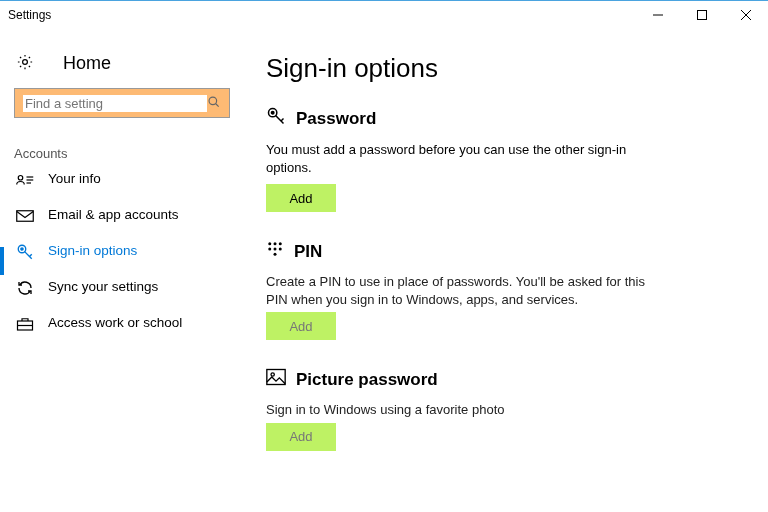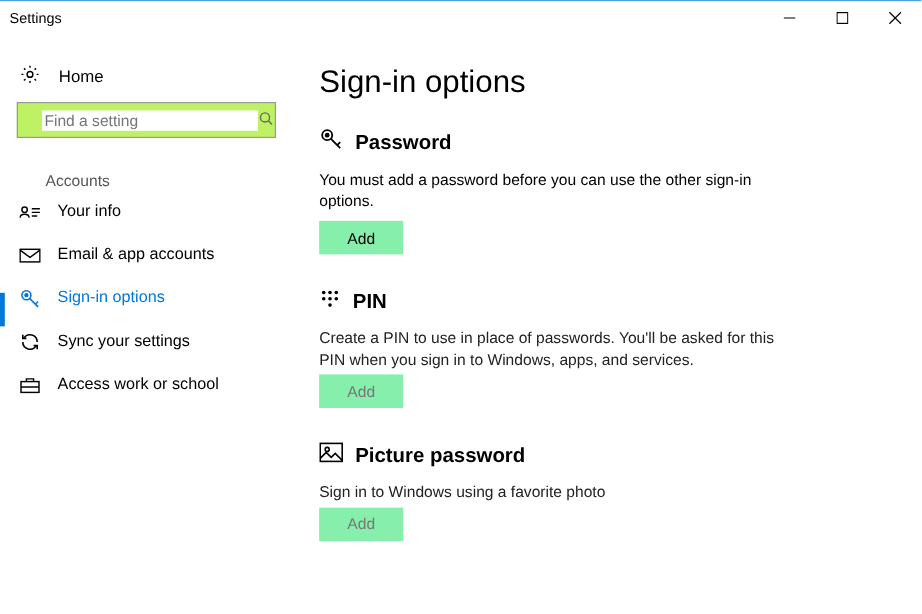--- a/index.html
+++ b/index.html
@@ -43,9 +43,9 @@
     padding: 20px 14px 0 14px;
   }
   .home-row {
-    display: flex; align-items: flex-end; gap: 15px;
+    display: flex; align-items: flex-start; gap: 29px;
     padding: 4px 2px 14px 2px;
-    font-size: 14px;
+    font-size: 18px;
   }
   .search {
     width: 216px;

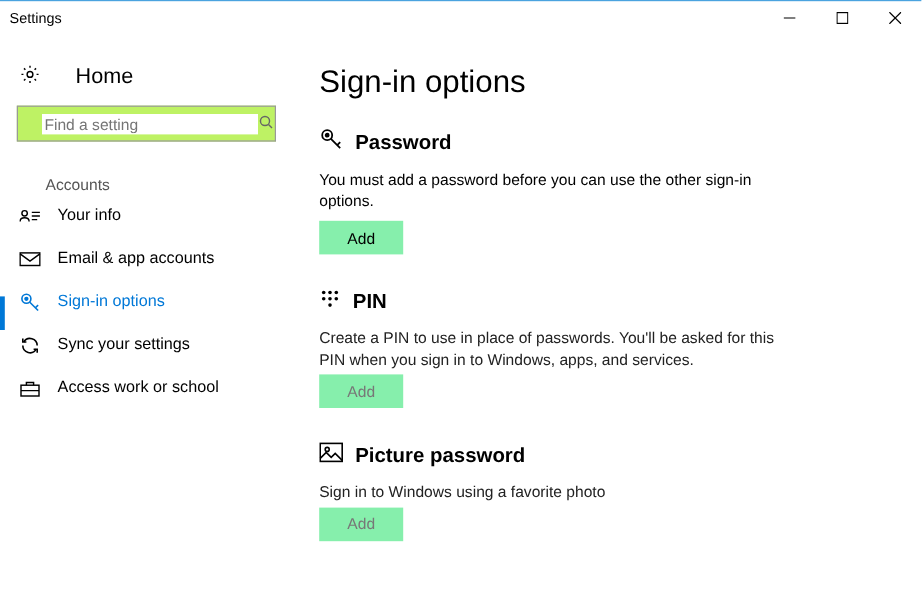--- a/index.html
+++ b/index.html
@@ -52,11 +52,11 @@
     height: 30px;
     border: 1px solid #999;
     display: flex; align-items: center;
-    padding: 0 20px;
+    padding: 0 8px;
     color: #555;
     font-size: 13px;
     justify-content: space-between;
-    background: #bef264;
+    background: #fdba74;
   }
   .search input {
     border: none; outline: none;

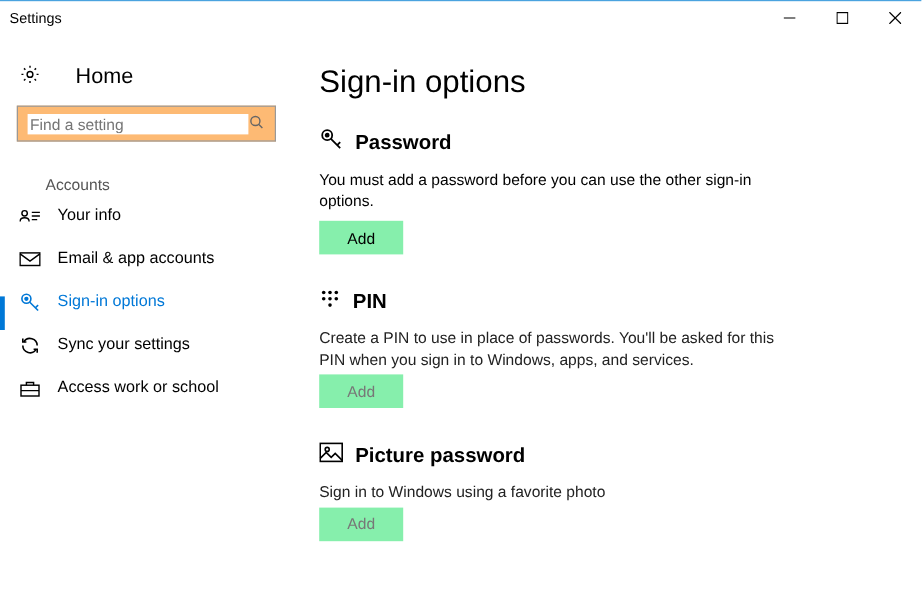--- a/index.html
+++ b/index.html
@@ -68,7 +68,6 @@
     margin-bottom: 10px;
     font-size: 13px;
     color: #555;
-    margin-left: 24px;
   }
   .navitem {
     display: flex; gap: 14px;

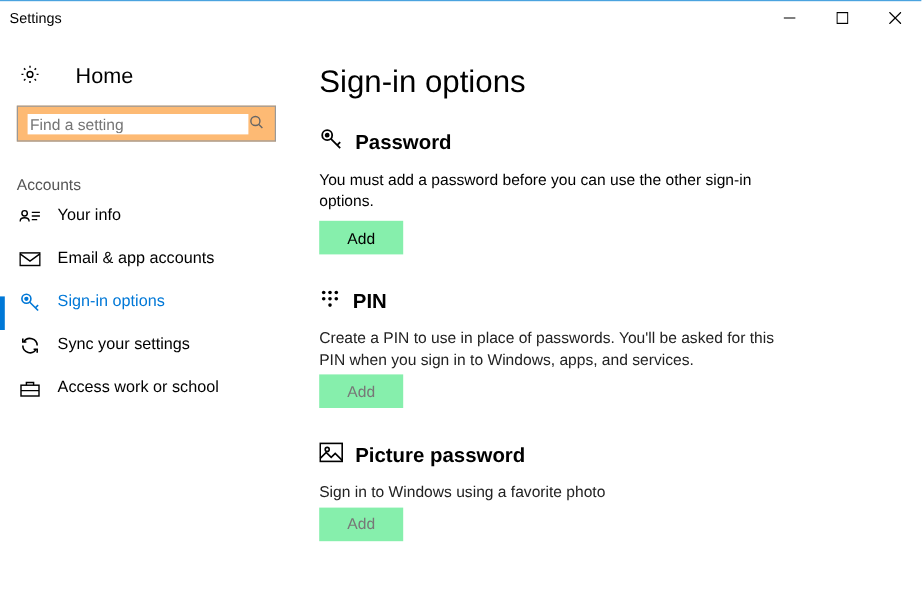--- a/index.html
+++ b/index.html
@@ -110,7 +110,7 @@
     display: inline-flex; align-items:center; justify-content:center;
     min-width: 70px; height: 28px;
     padding: 0 16px;
-    background: #86efac;
+    background: #bef264;
     border: none;
     font-family: inherit; font-size: 13px;
     color: #000;

